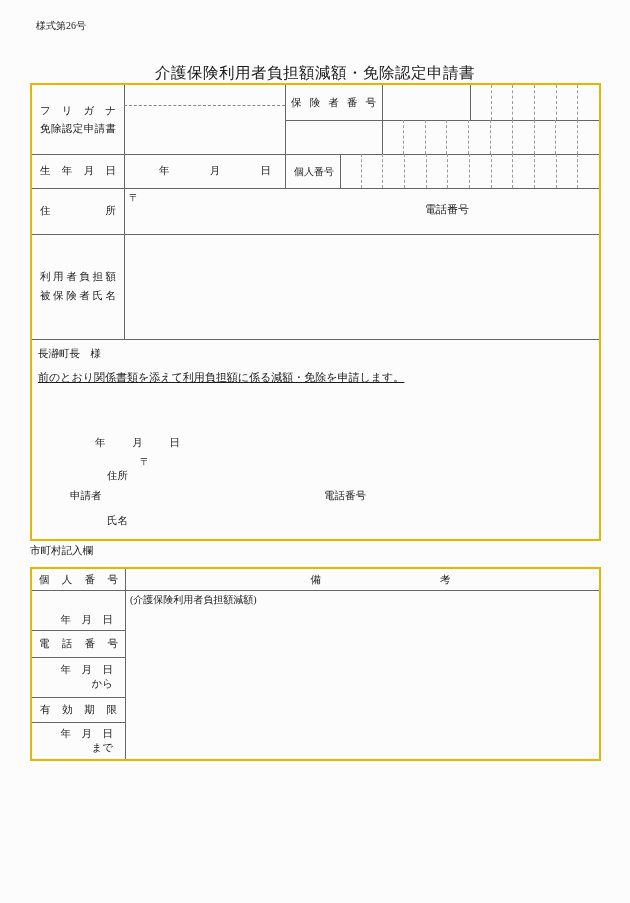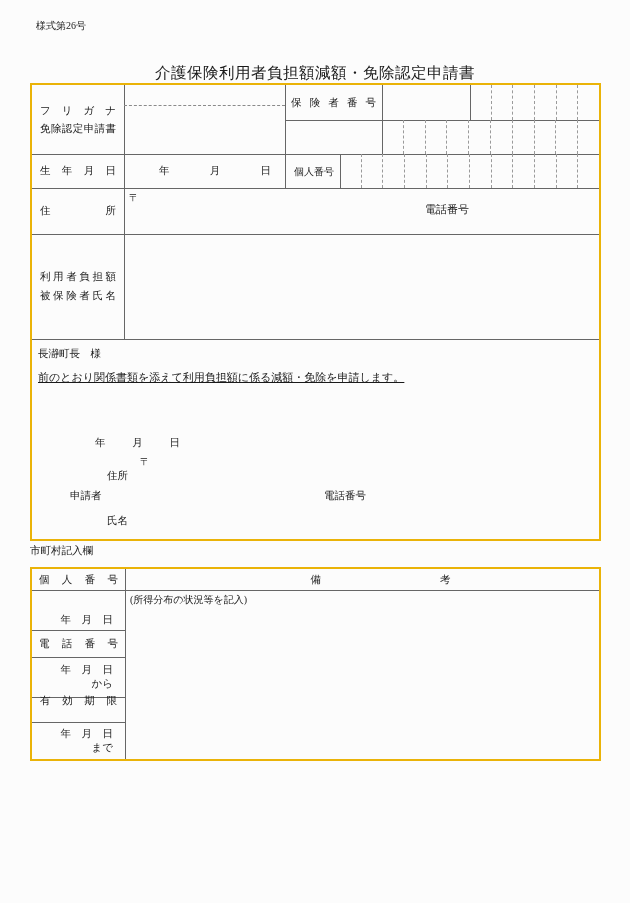--- a/index.html
+++ b/index.html
@@ -180,7 +180,7 @@
     </div>
 
     <div class="abs" style="left:93px;top:21px;width:474px;height:169px;"></div>
-    <div class="abs small" style="left:98px;top:24px;">(所得分布の状況等を記入)</div>
+    <div class="abs small" style="left:98px;top:24px;">(介護保険利用者負担額減額)</div>
   </div>
 
 </div>

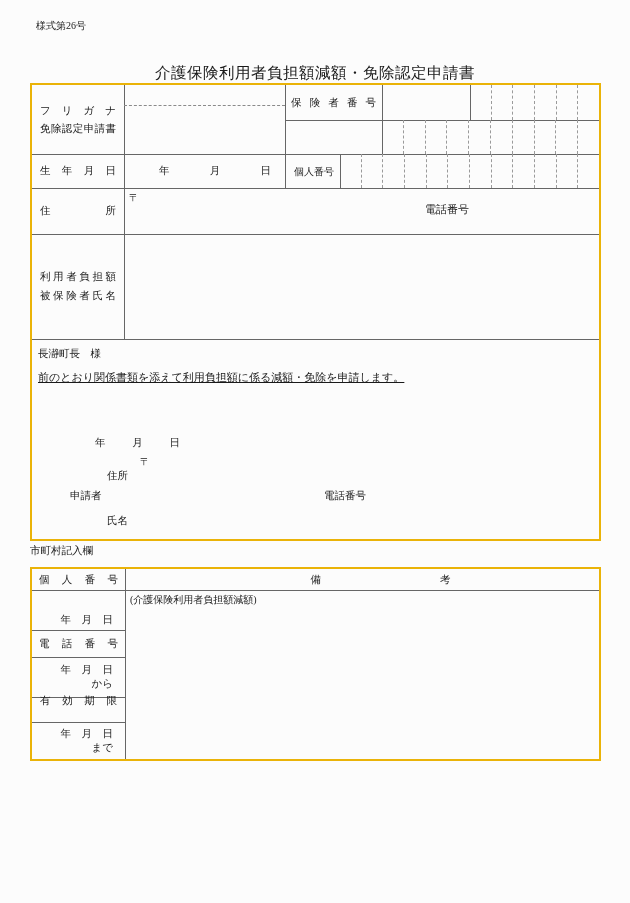--- a/index.html
+++ b/index.html
@@ -170,7 +170,7 @@
       <span>から</span>
     </div>
 
-    <div class="cell" style="left:0;top:120px;width:93px;height:25px;padding:0 8px;font-family:Liberation Mono, monospace;">
+    <div class="cell" style="left:0;top:128px;width:93px;height:25px;padding:0 8px;">
       <span class="jus">有効期限</span>
     </div>
 

